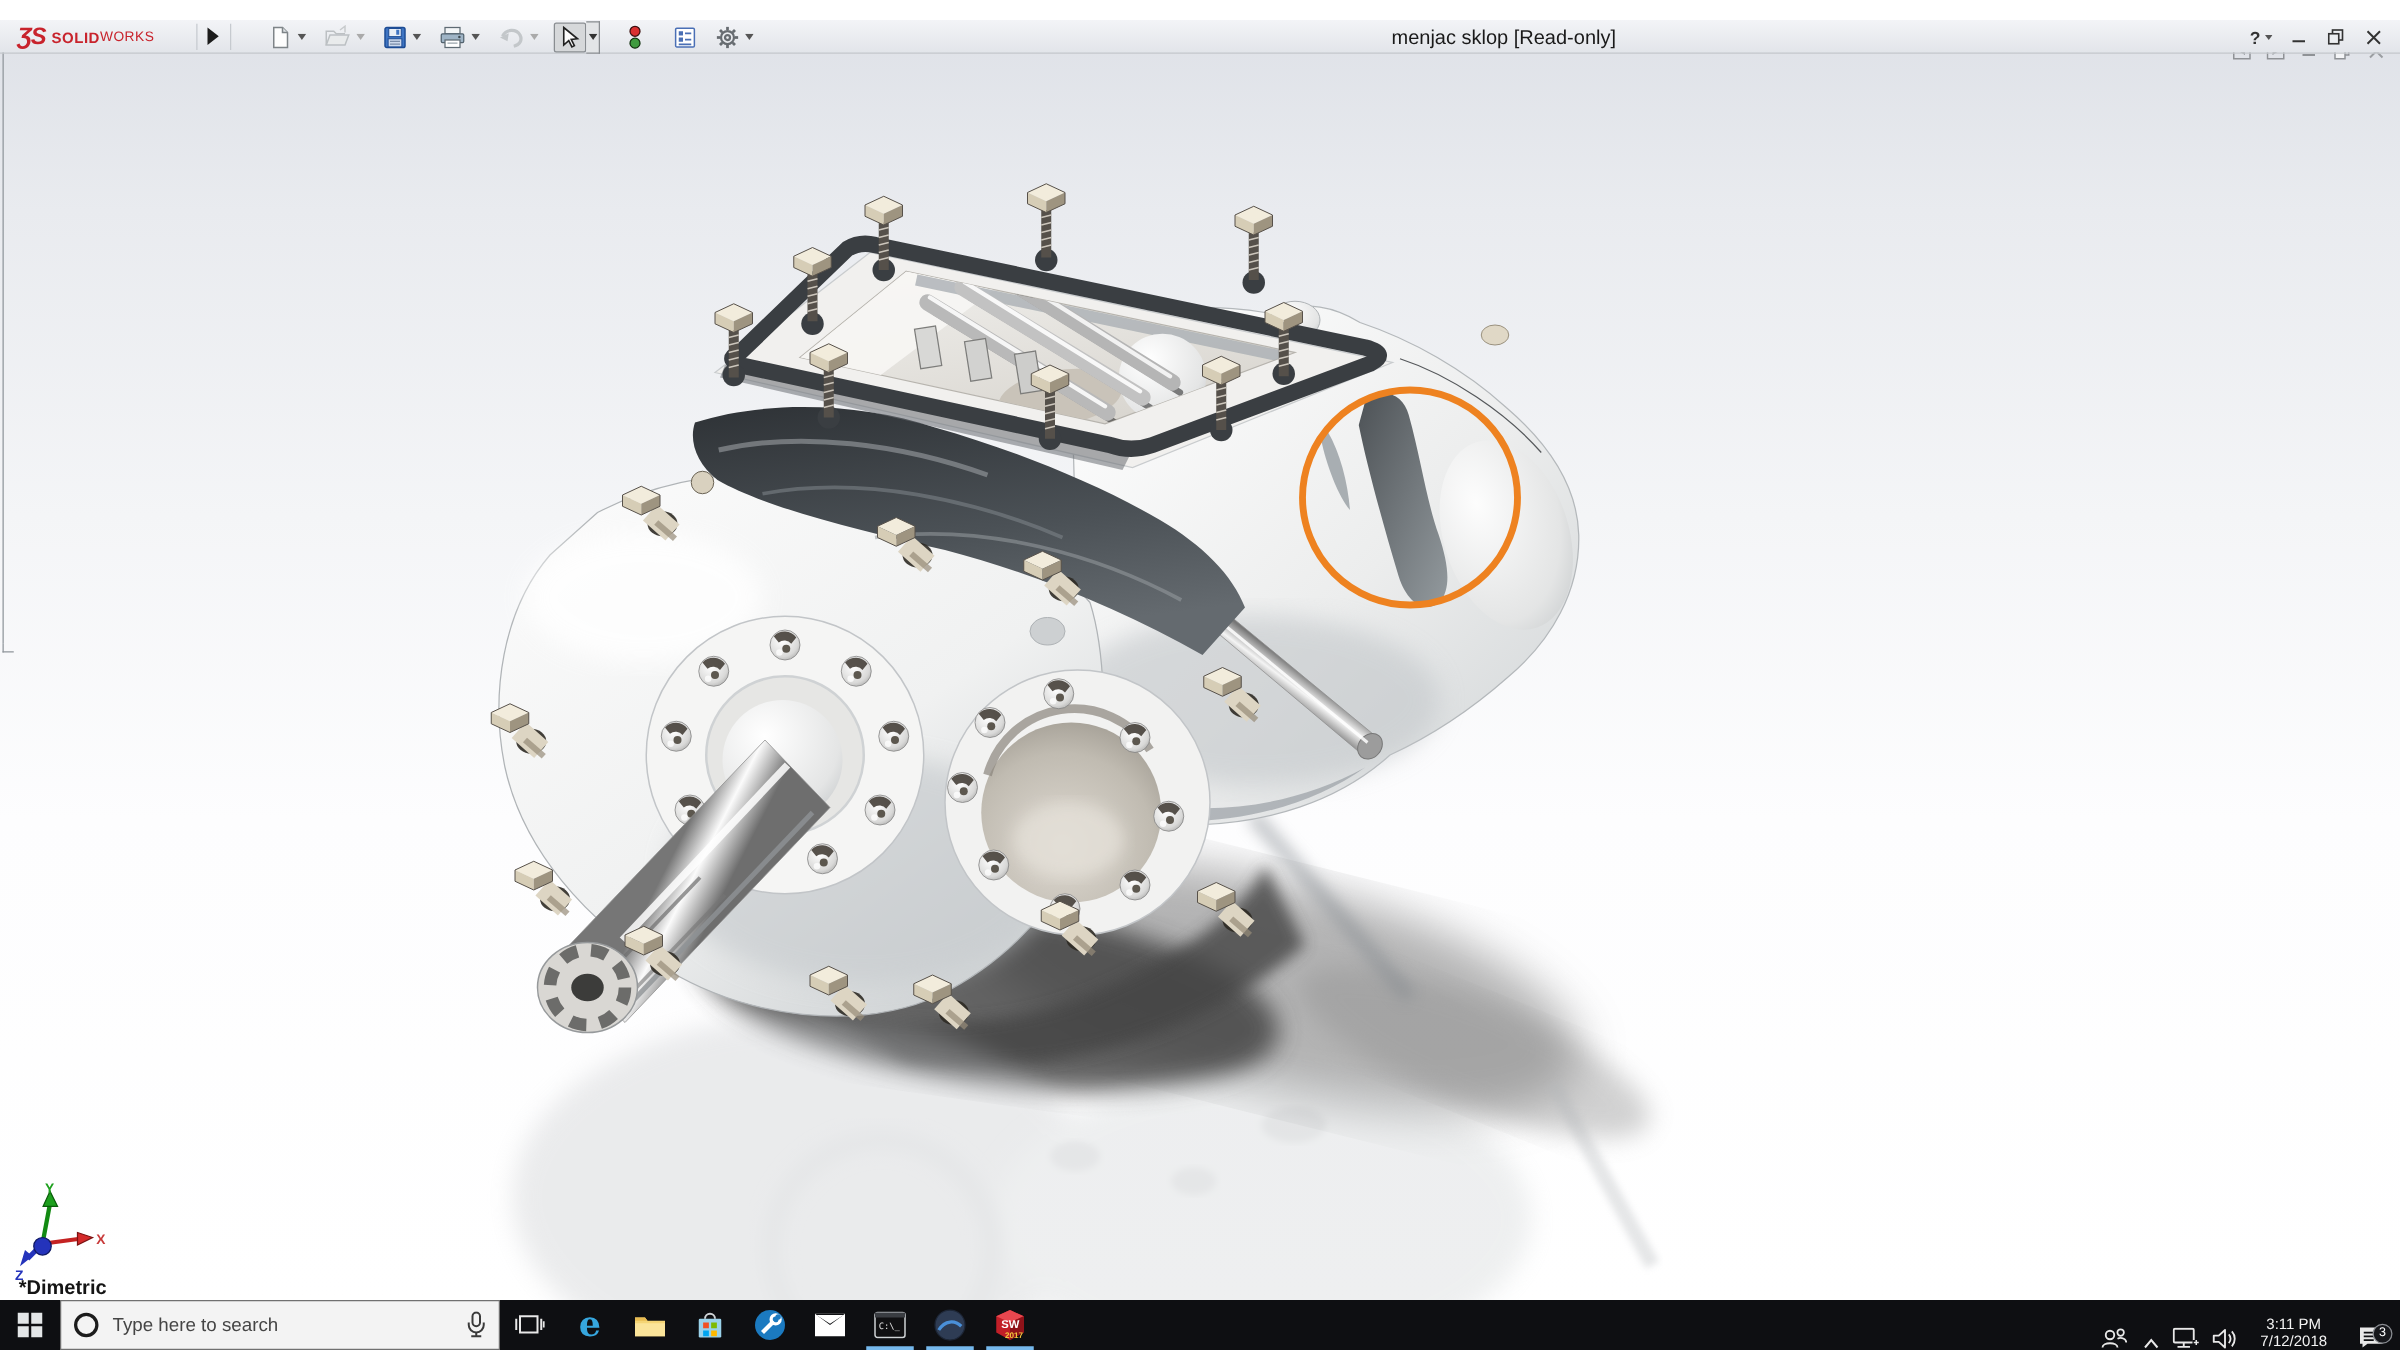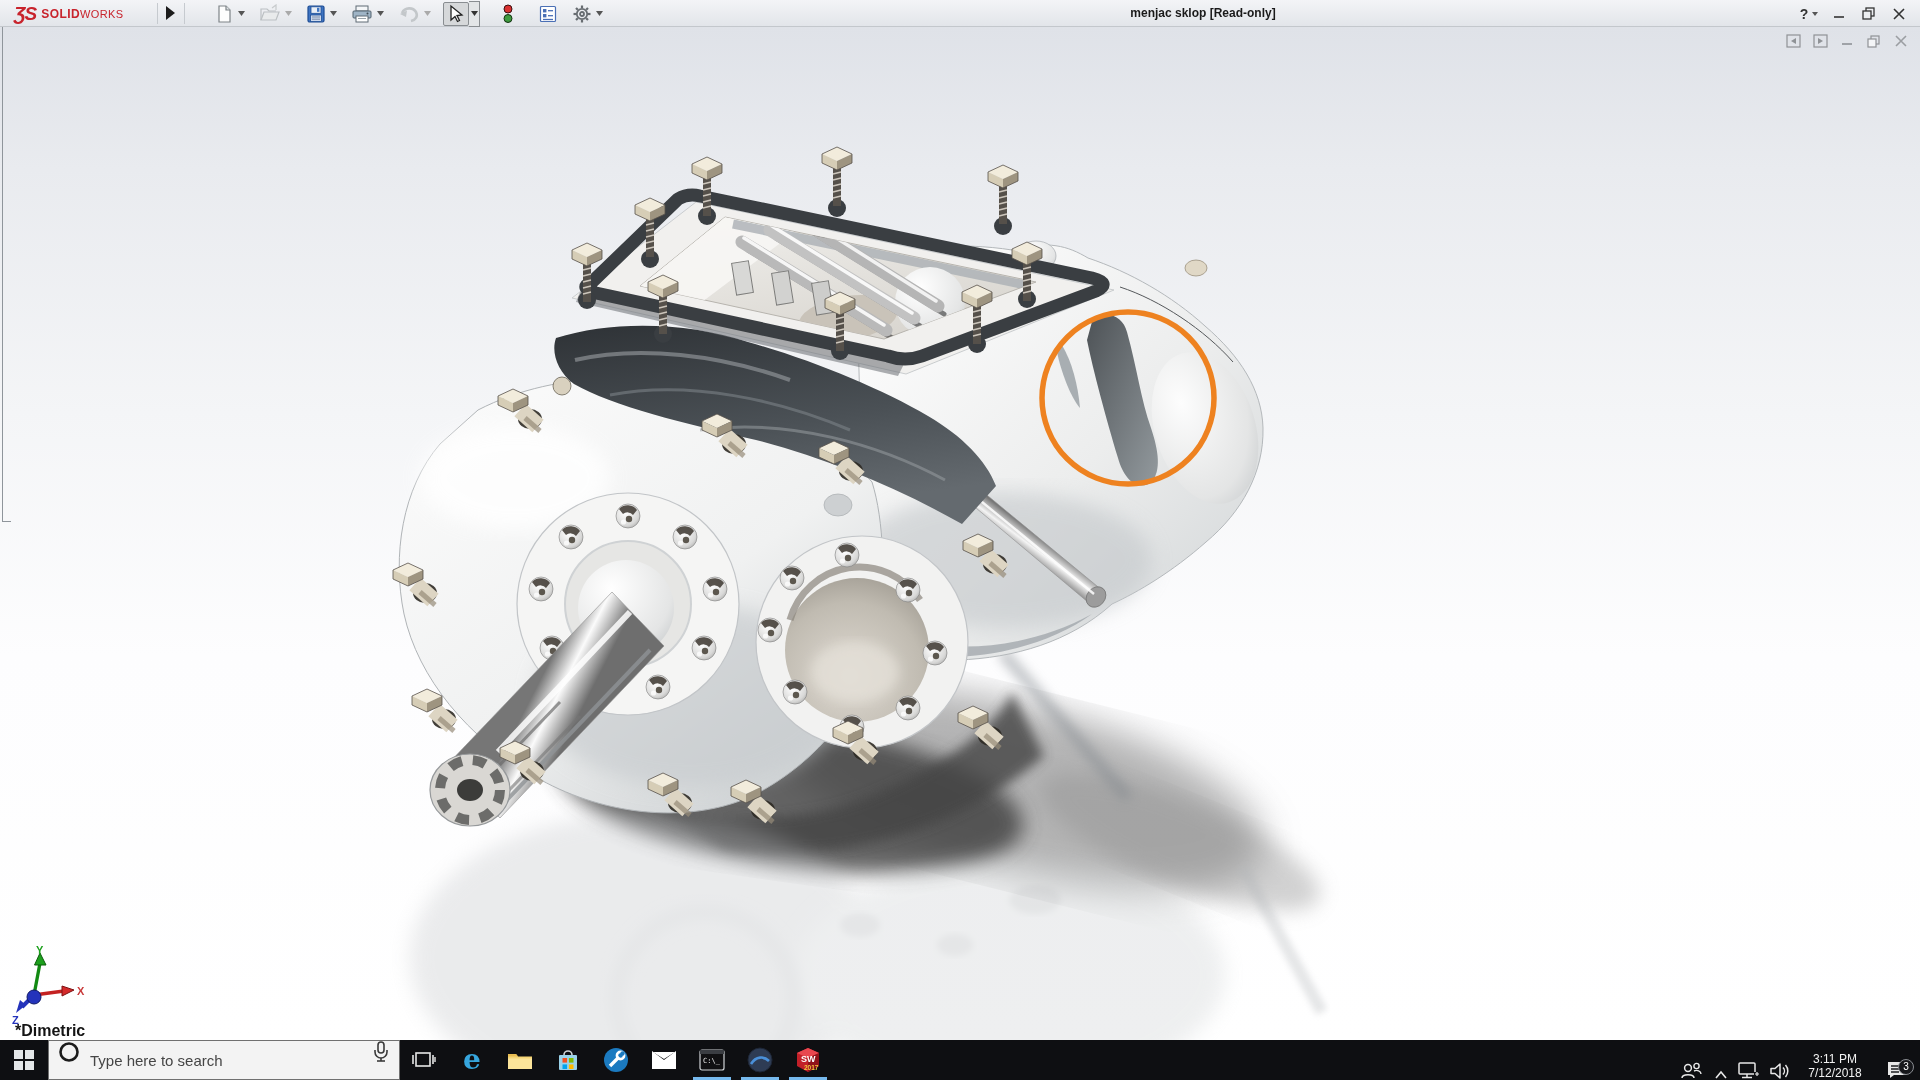--- a/index.html
+++ b/index.html
@@ -7,7 +7,7 @@
     font-family:"Liberation Sans", sans-serif; background:#fff; }
 
   
-  #titlebar { position:absolute; left:0; top:0; width:1920px; height:27px;
+  #titlebar { position:absolute; left:0; top:16px; width:1920px; height:27px;
     background:linear-gradient(180deg,#f3f4f7 0%,#e9ebef 60%,#e2e5ea 100%);
     border-bottom:1px solid #c3c7cc; z-index:50; }
   #brand { position:absolute; left:14px; top:2px; height:23px; display:flex; align-items:center;

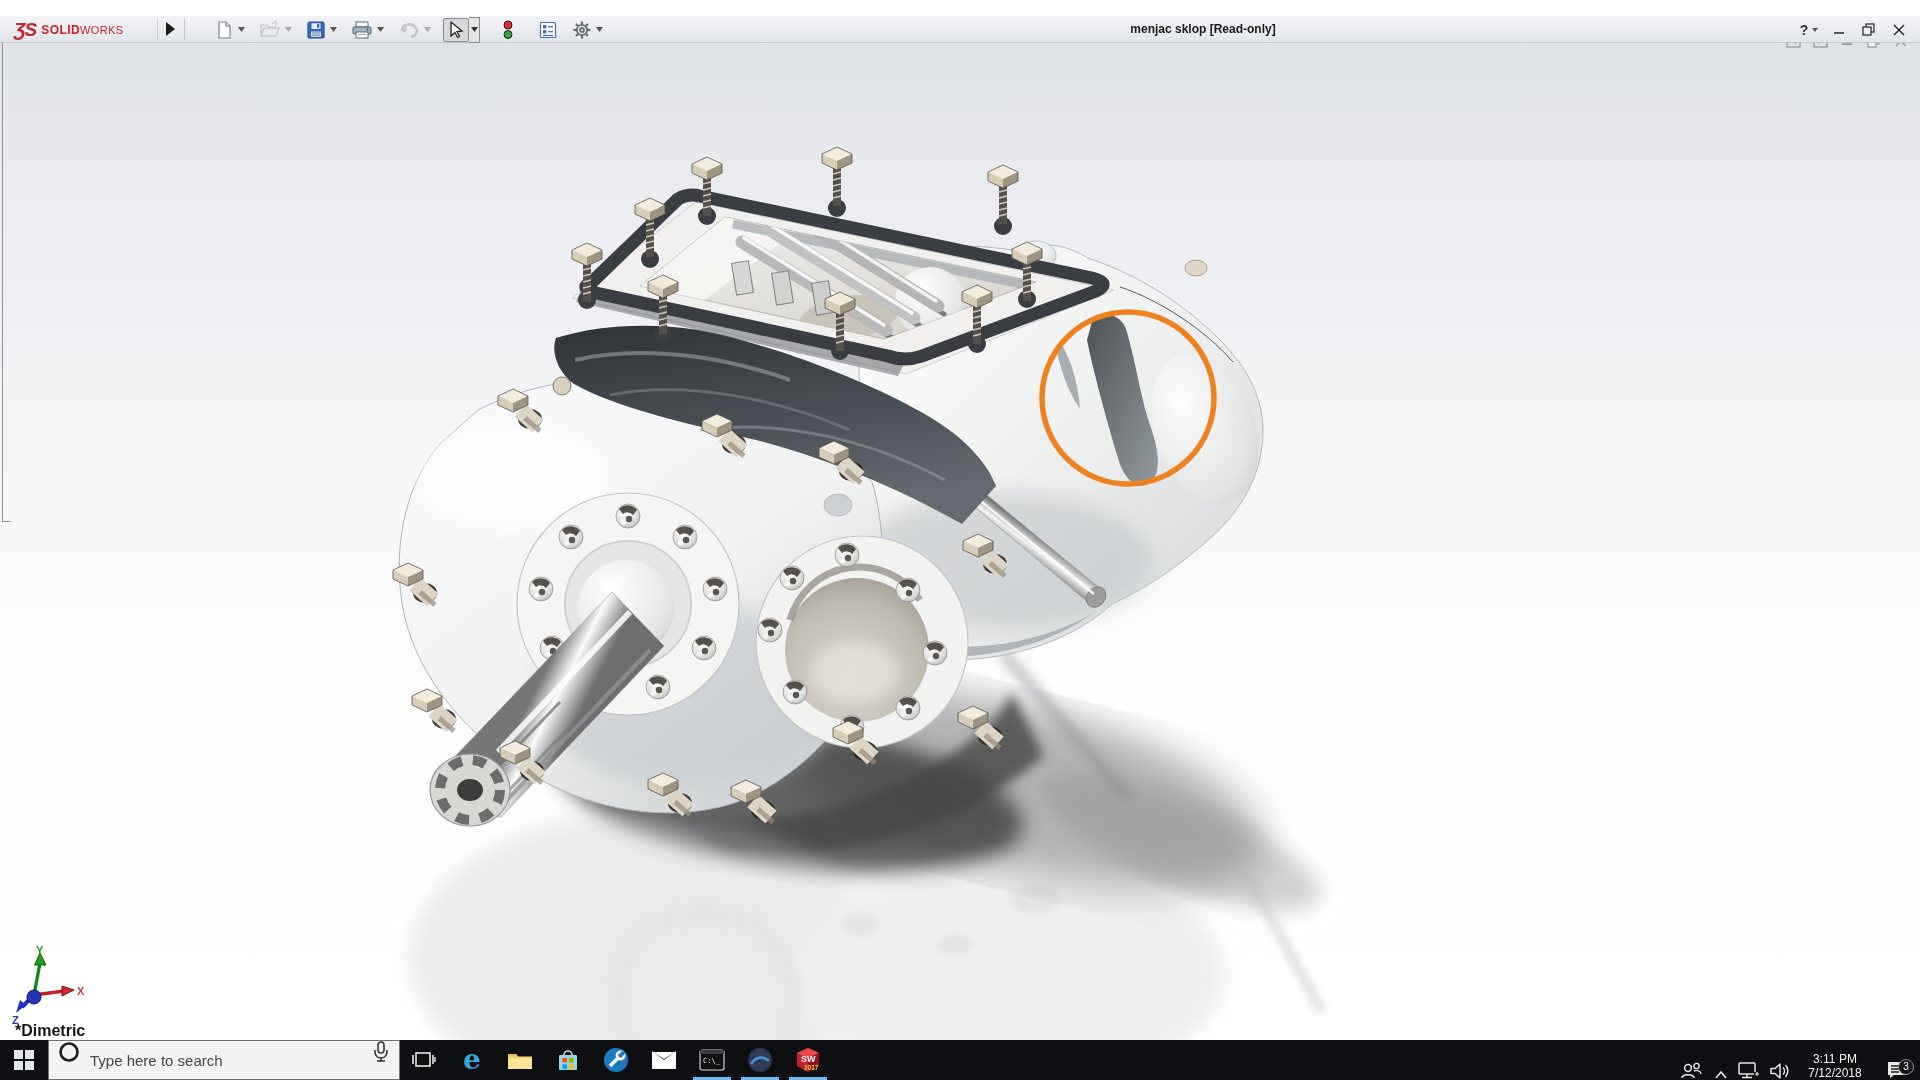--- a/index.html
+++ b/index.html
@@ -25,7 +25,7 @@
   .tb-gap { width:10px; }
   .pressed { background:#d6d8da; border:1px solid #898d91; }
   #title-text { position:absolute; left:1203px; top:6px; transform:translateX(-50%);
-    font-size:12px; color:#1a1a1a; white-space:nowrap;font-weight:bold; }
+    font-size:16px; color:#1a1a1a; white-space:nowrap; }
   #win-controls { position:absolute; right:8px; top:0; height:27px; display:flex; align-items:center; gap:4px; color:#333; }
   #win-controls .wc { width:26px; height:22px; display:flex; align-items:center; justify-content:center; }
   #help-btn { font-size:14px; font-weight:bold; }

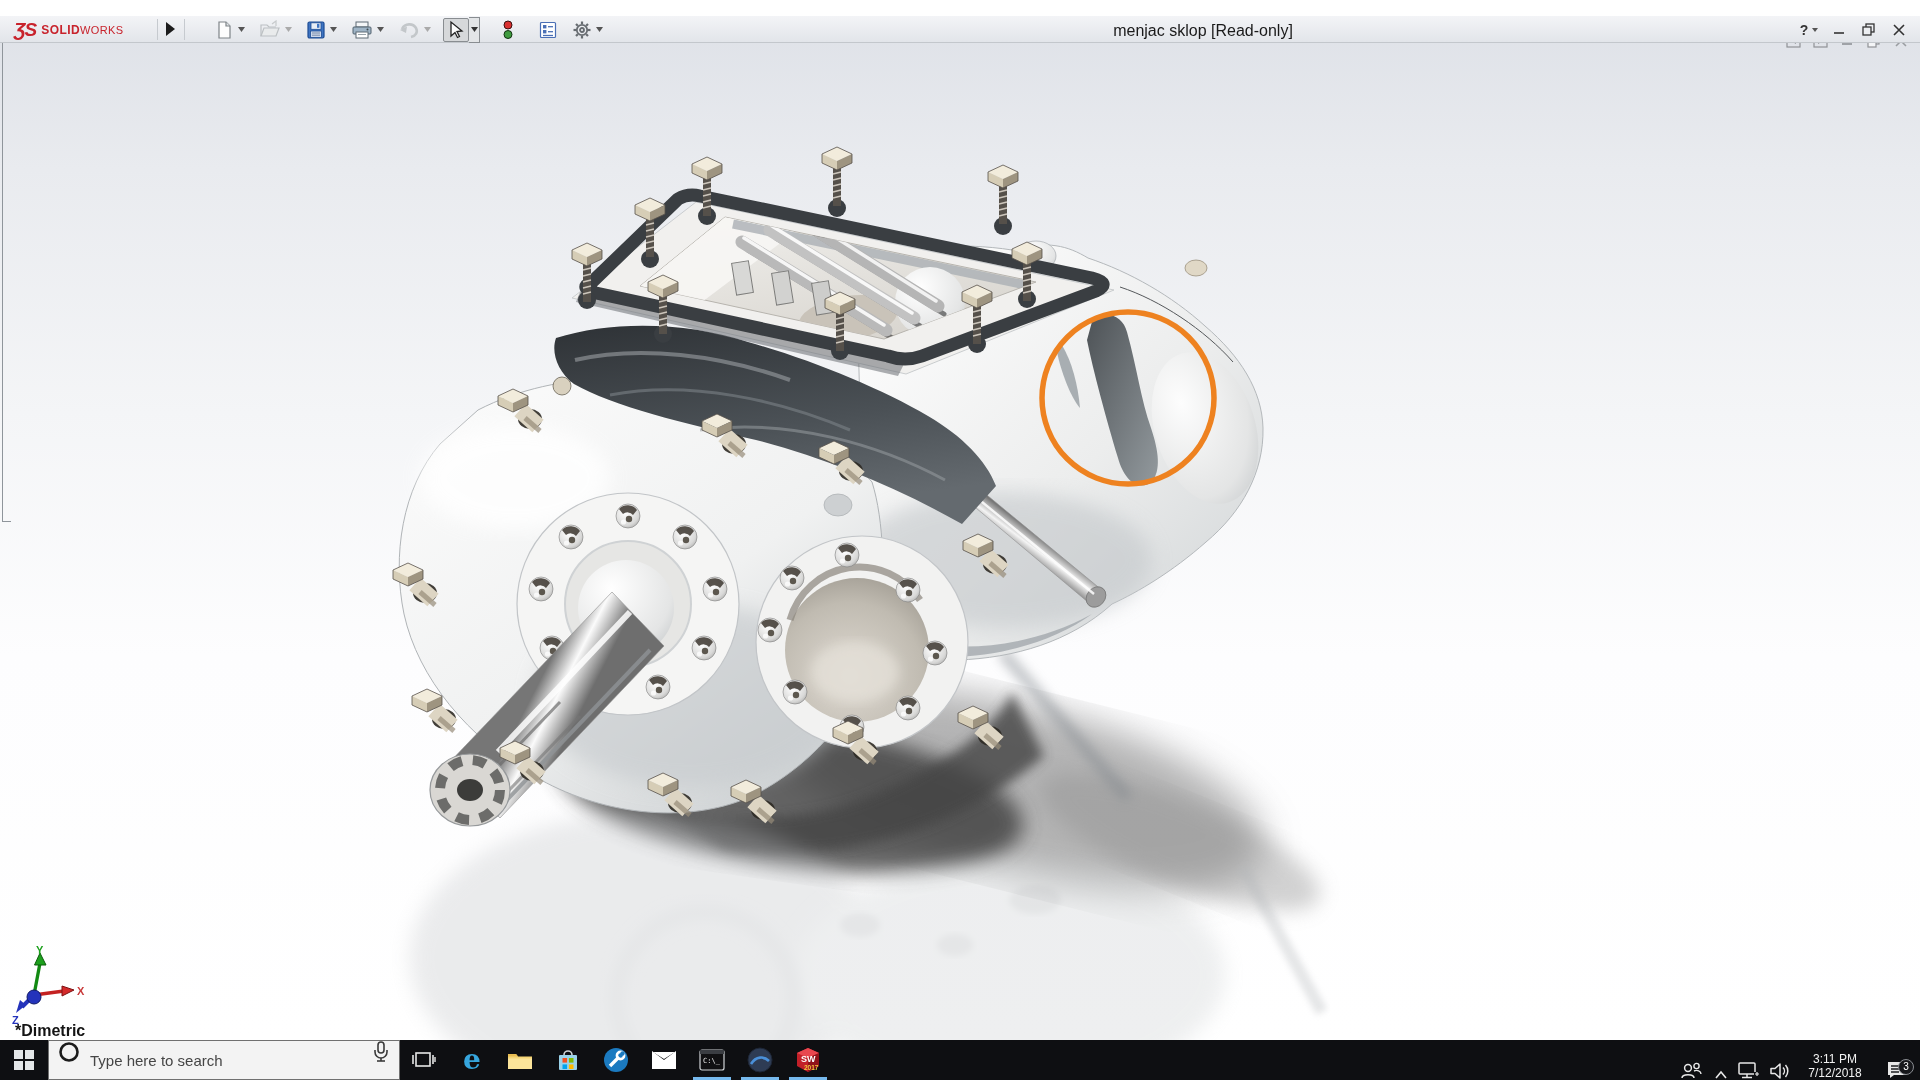--- a/index.html
+++ b/index.html
@@ -46,7 +46,7 @@
   #taskbar { position:absolute; left:0; top:1040px; width:1920px; height:40px; background:#0e0f12;
     display:flex; align-items:stretch; z-index:60; }
   #start-btn { width:48px; display:flex; align-items:center; justify-content:center; }
-  #search-box { width:352px; background:#f3f3f3; border:1px solid #707070; display:flex; }
+  #search-box { width:352px; background:#f3f3f3; border:1px solid #707070; display:flex; align-items:center; }
   #search-box .cortana { margin:0 10px 0 9px; }
   #search-input { flex:1; border:none; outline:none; background:transparent; font-size:15px; color:#3c3c3c;
     font-family:"Liberation Sans",sans-serif; }

